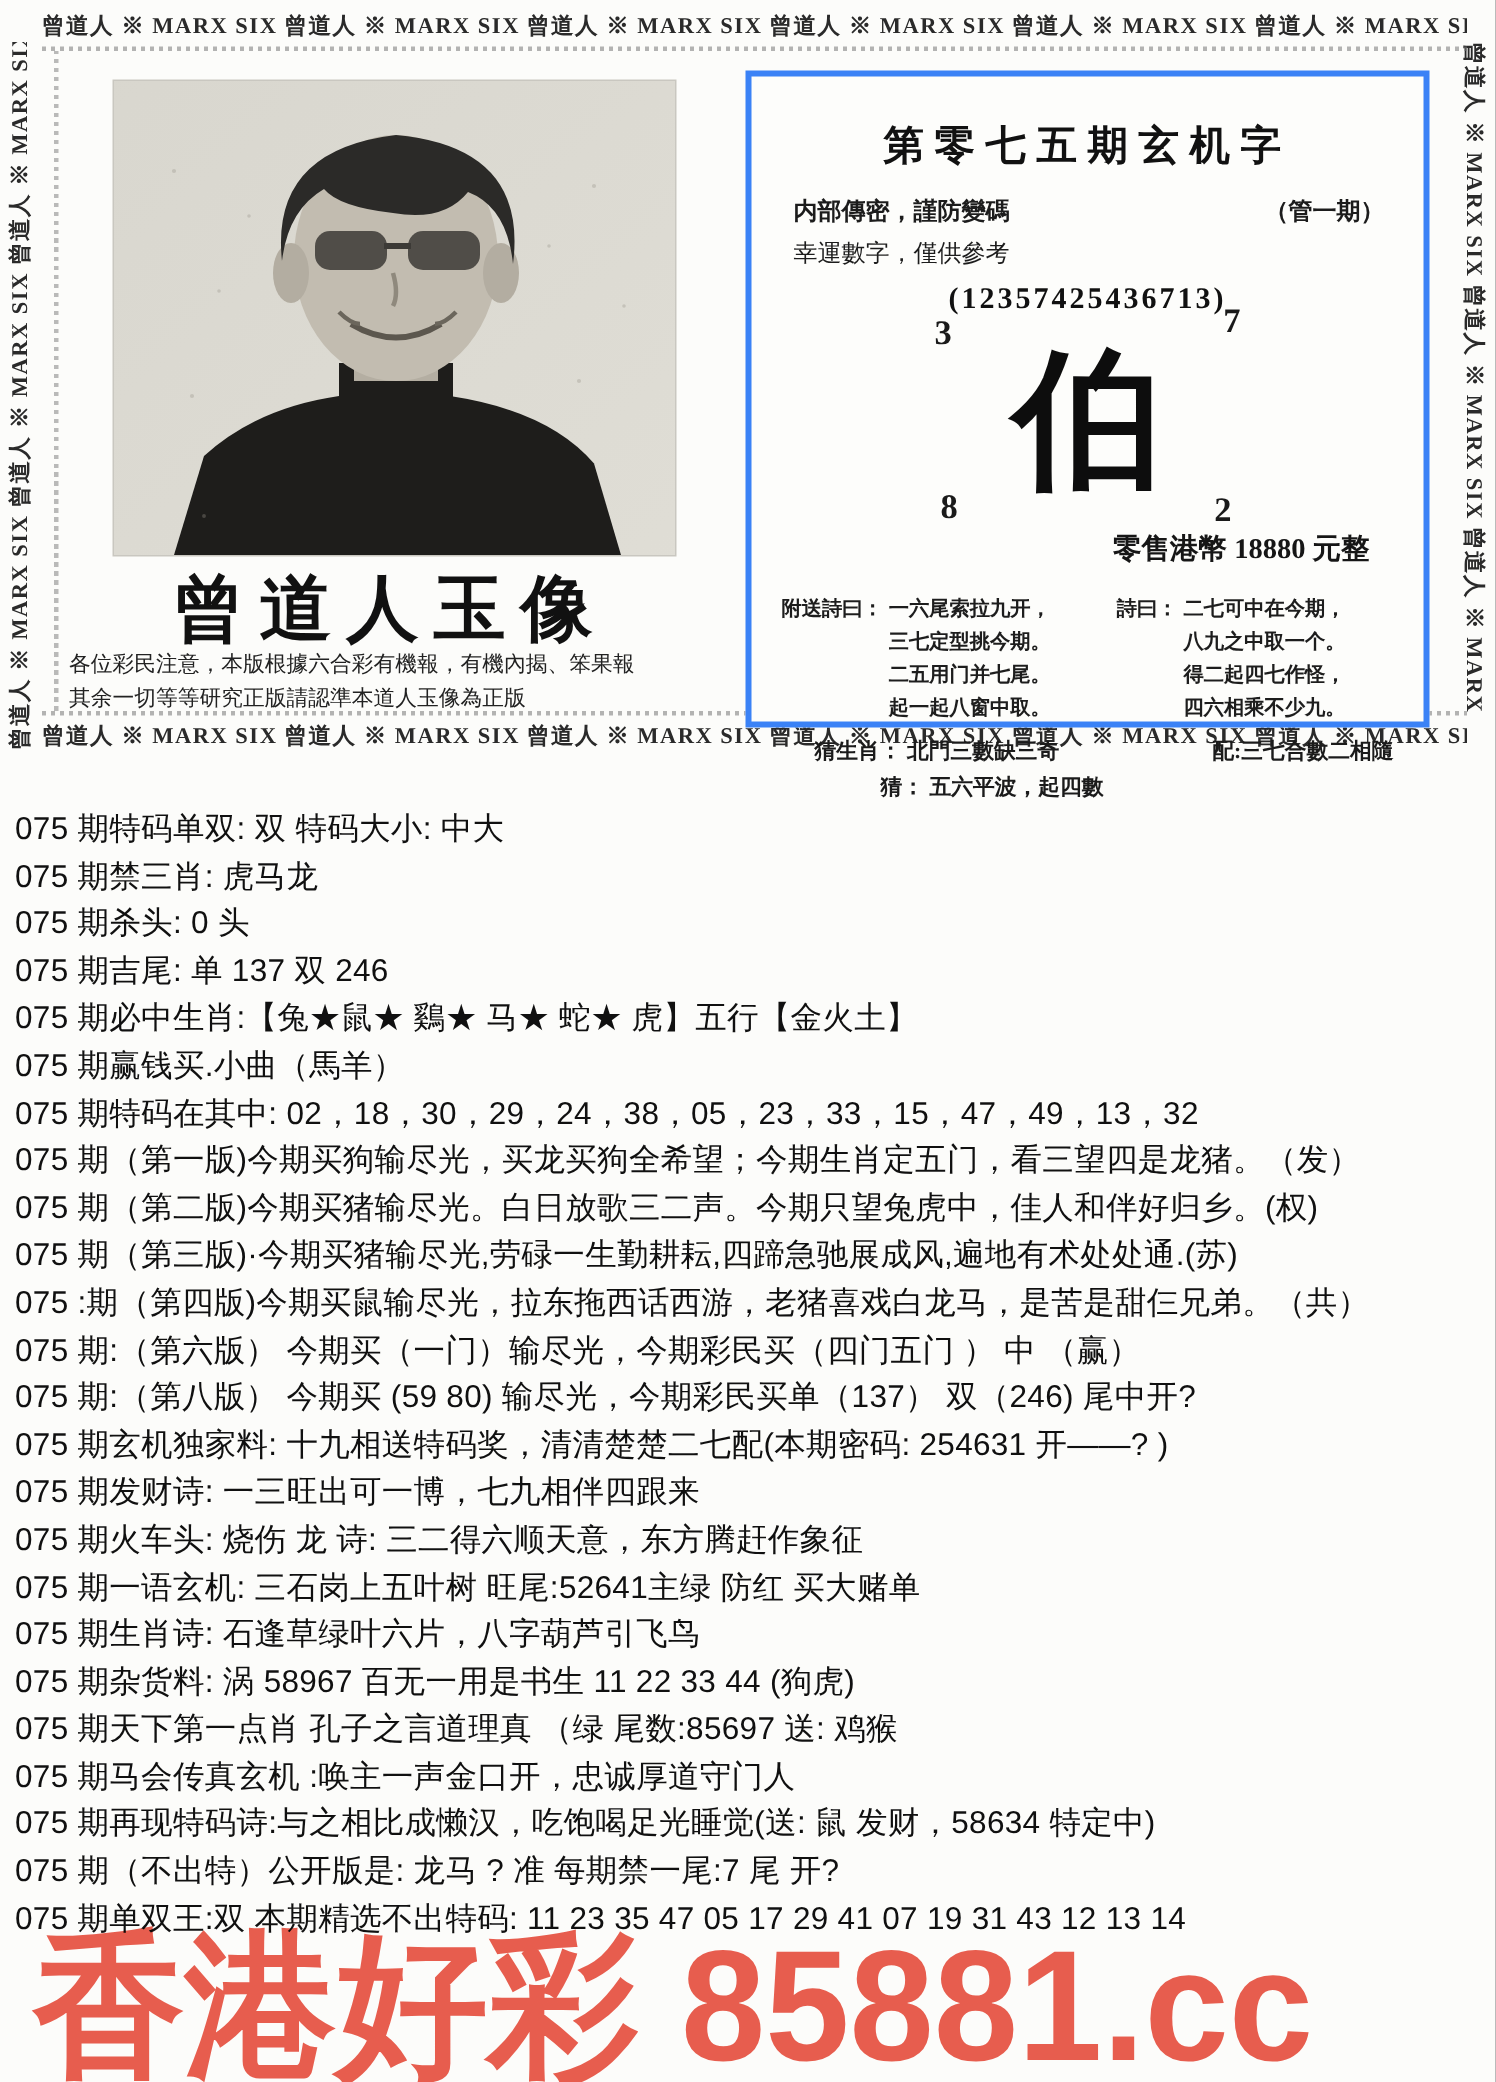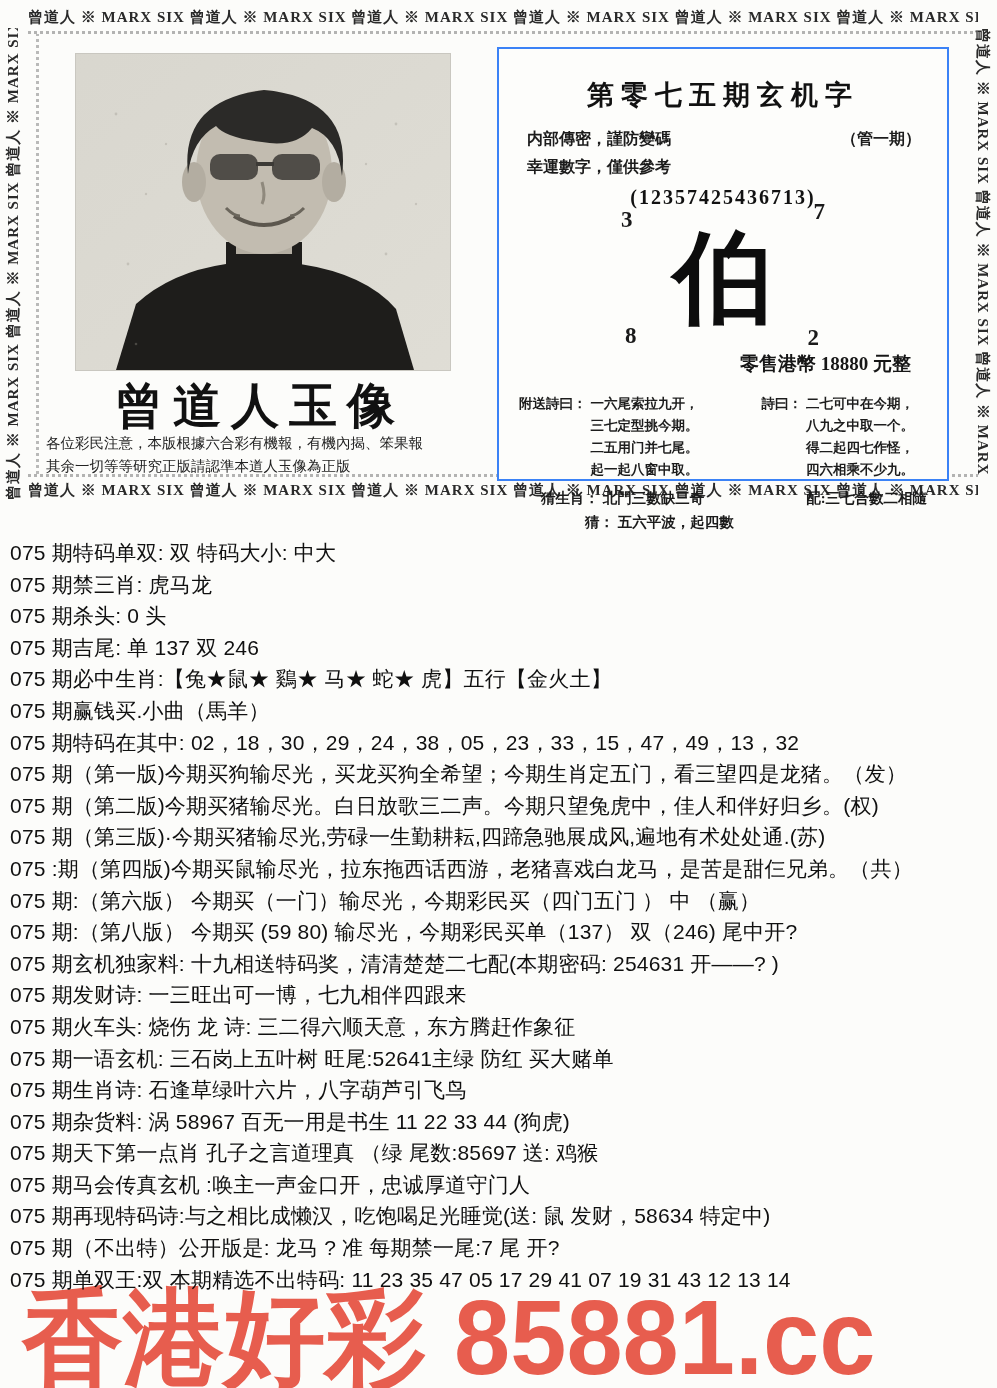--- a/index.html
+++ b/index.html
@@ -46,7 +46,7 @@
   
   .panel{
     position:absolute;left:497px;top:47px;width:448px;height:430px;
-    border:2px solid #3b82f6;background:#fdfdfb;
+    border:4px solid #3b82f6;background:#fdfdfb;
     font-family:"Liberation Serif",serif;
   }
   .panel-title{margin-top:28px;text-align:center;font-size:27px;font-weight:bold;

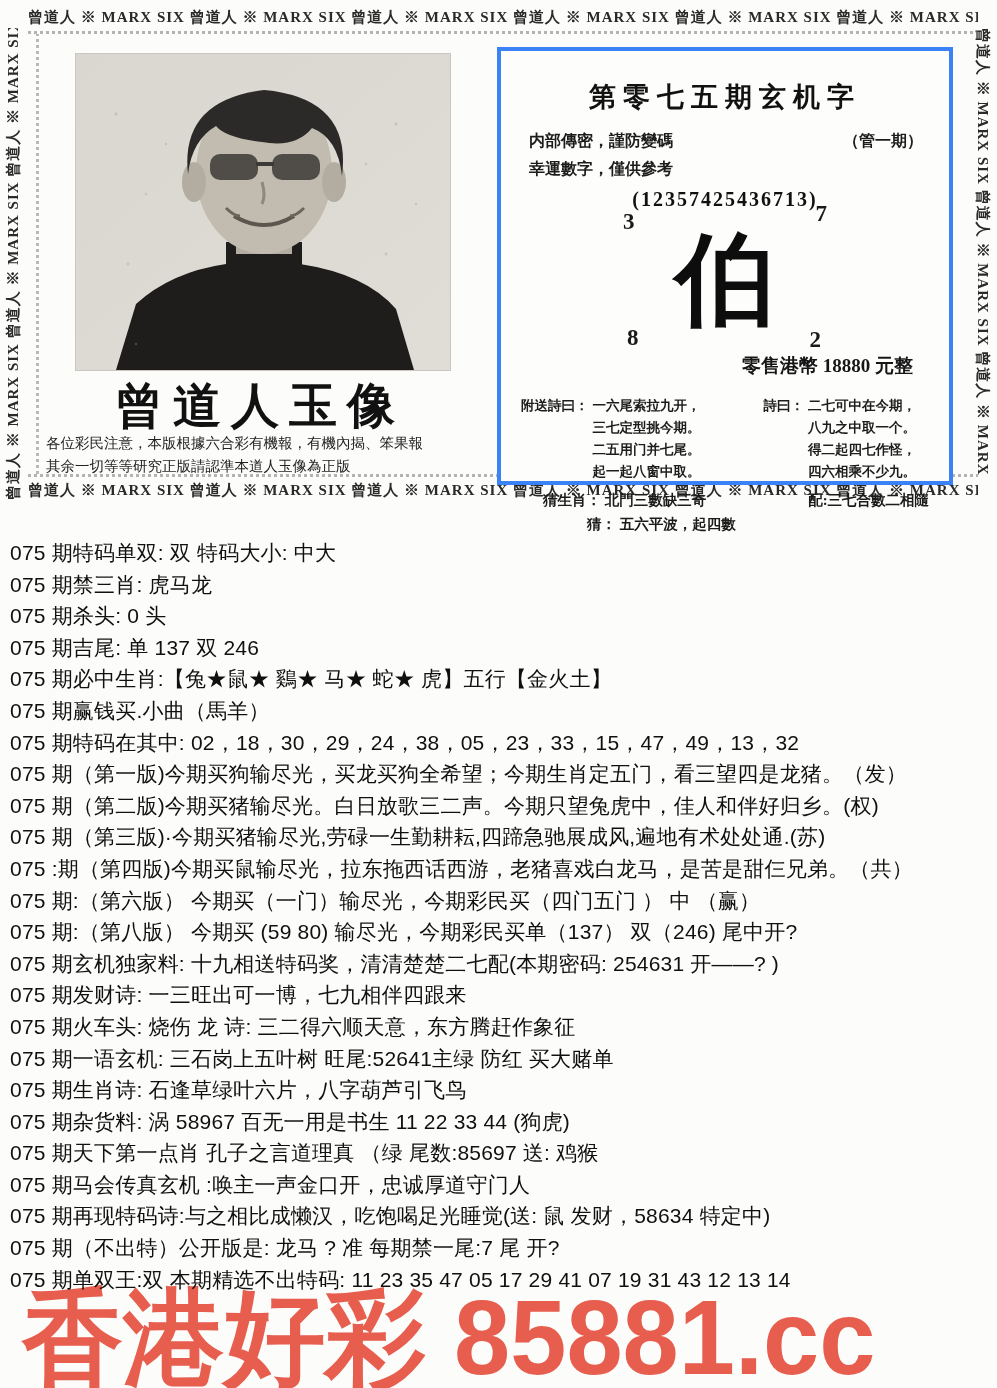--- a/index.html
+++ b/index.html
@@ -53,7 +53,7 @@
     letter-spacing:7px;color:#111;}
   .panel-subrow{display:flex;justify-content:space-between;
     padding:0 26px 0 28px;margin-top:16px;font-size:16px;font-weight:bold;color:#1c1c1c;gap:21px;}
-  .panel-subline{padding-left:28px;margin-top:7px;font-size:16px;font-weight:bold;color:#1c1c1c;}
+  .panel-subline{padding-left:28px;margin-top:7px;font-size:16px;font-weight:normal;color:#1c1c1c;}
   .lucky-numbers{text-align:center;margin-top:8px;font-size:20px;font-weight:bold;
     letter-spacing:2px;color:#111;}
   .char-block{position:relative;width:280px;height:140px;margin:2px auto 0;}

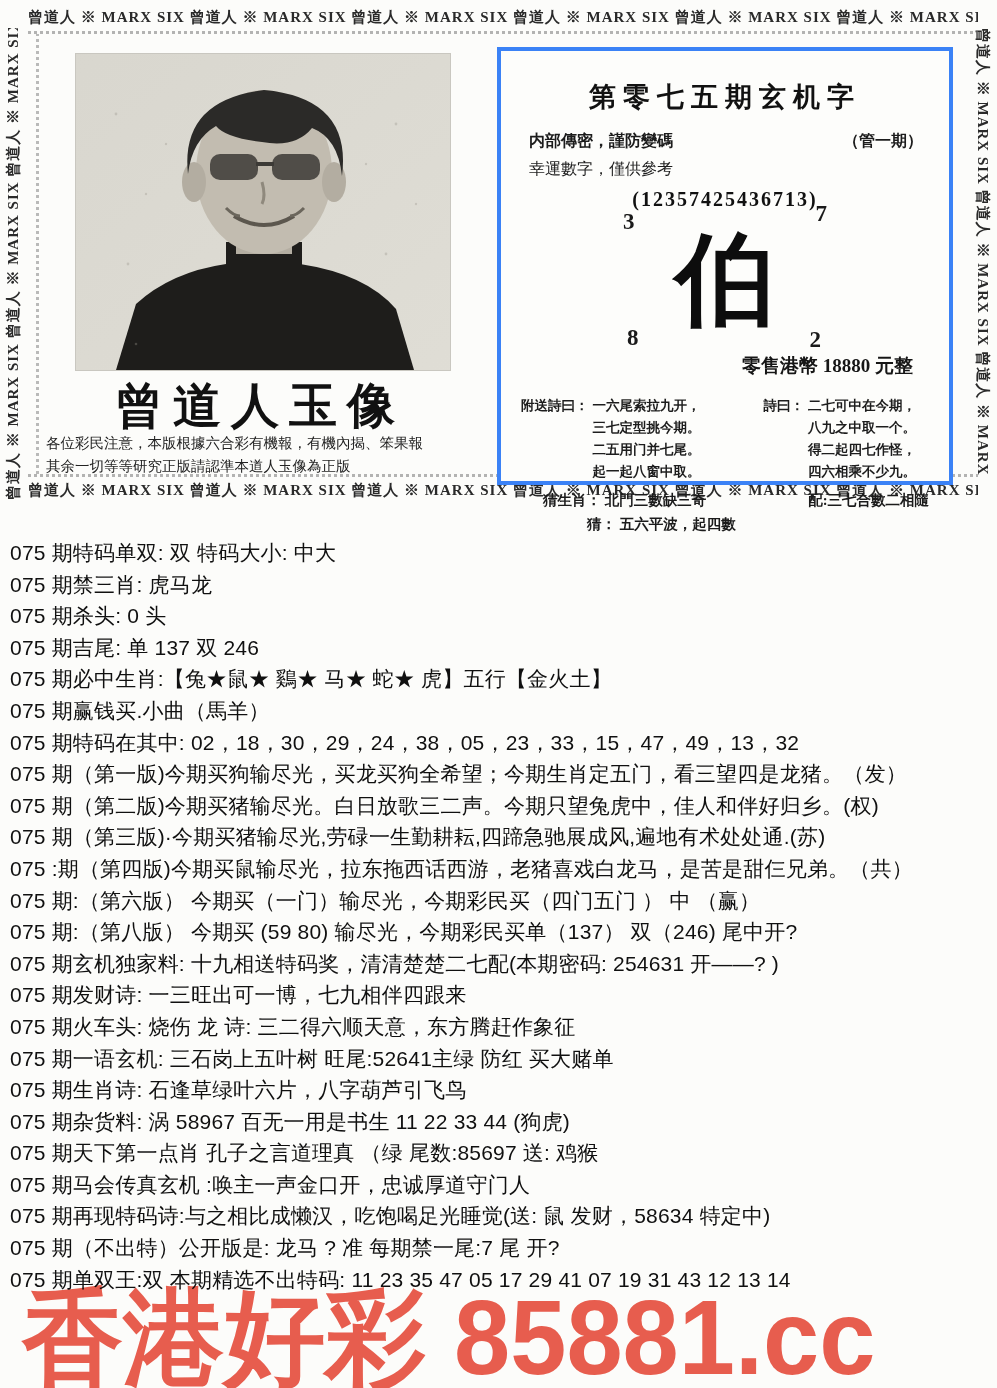--- a/index.html
+++ b/index.html
@@ -68,7 +68,7 @@
     color:#1d1d1d;font-weight:bold;}
   .poem-col{display:flex;}
   .poem-col-left{width:54%;}
-  .poem-col-right{width:46%;justify-content:center;}
+  .poem-col-right{width:46%;}
   .poem-label{white-space:nowrap;margin-right:4px;line-height:22px;}
   .poem-lines .poem-line{line-height:22px;white-space:nowrap;}
   .zodiac-row{display:flex;margin-top:8px;padding:0 20px 0 42px;font-size:14.5px;

